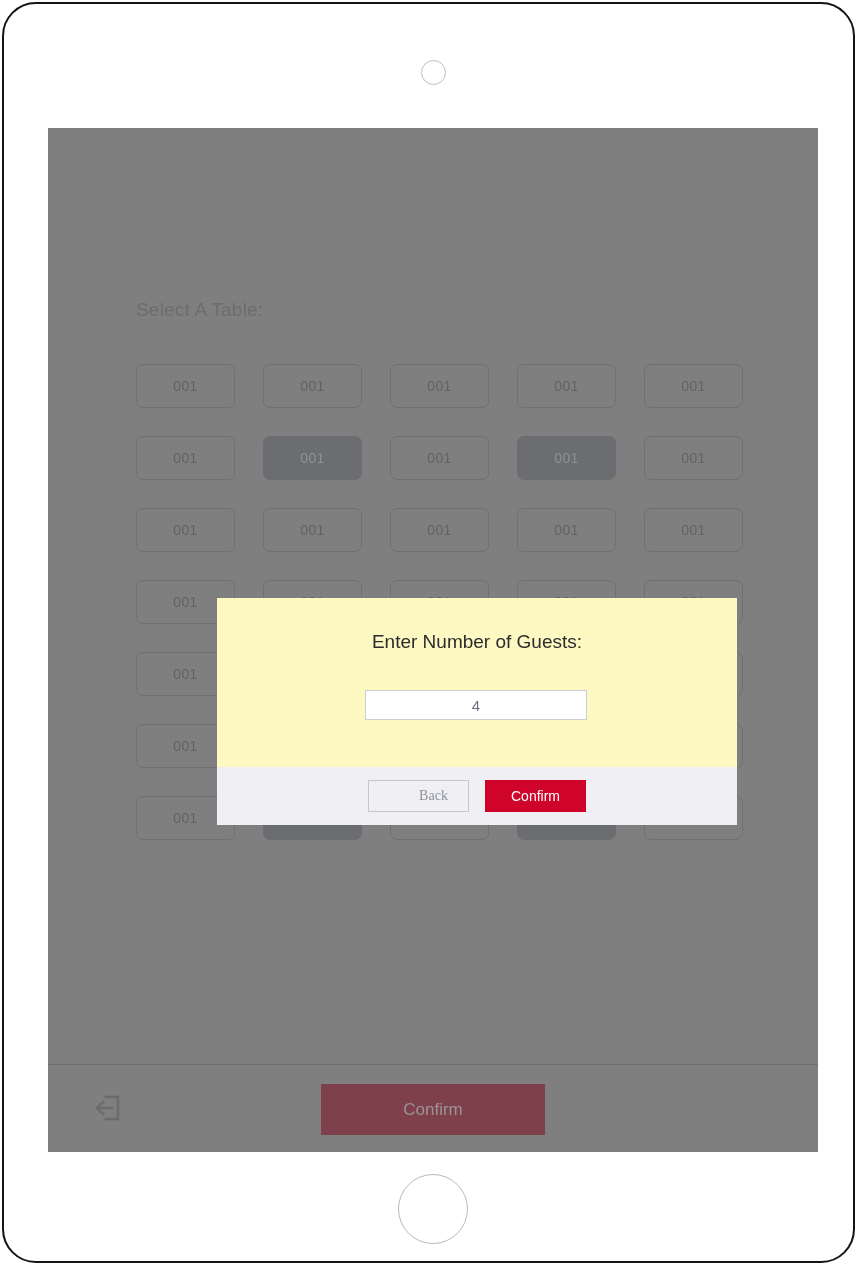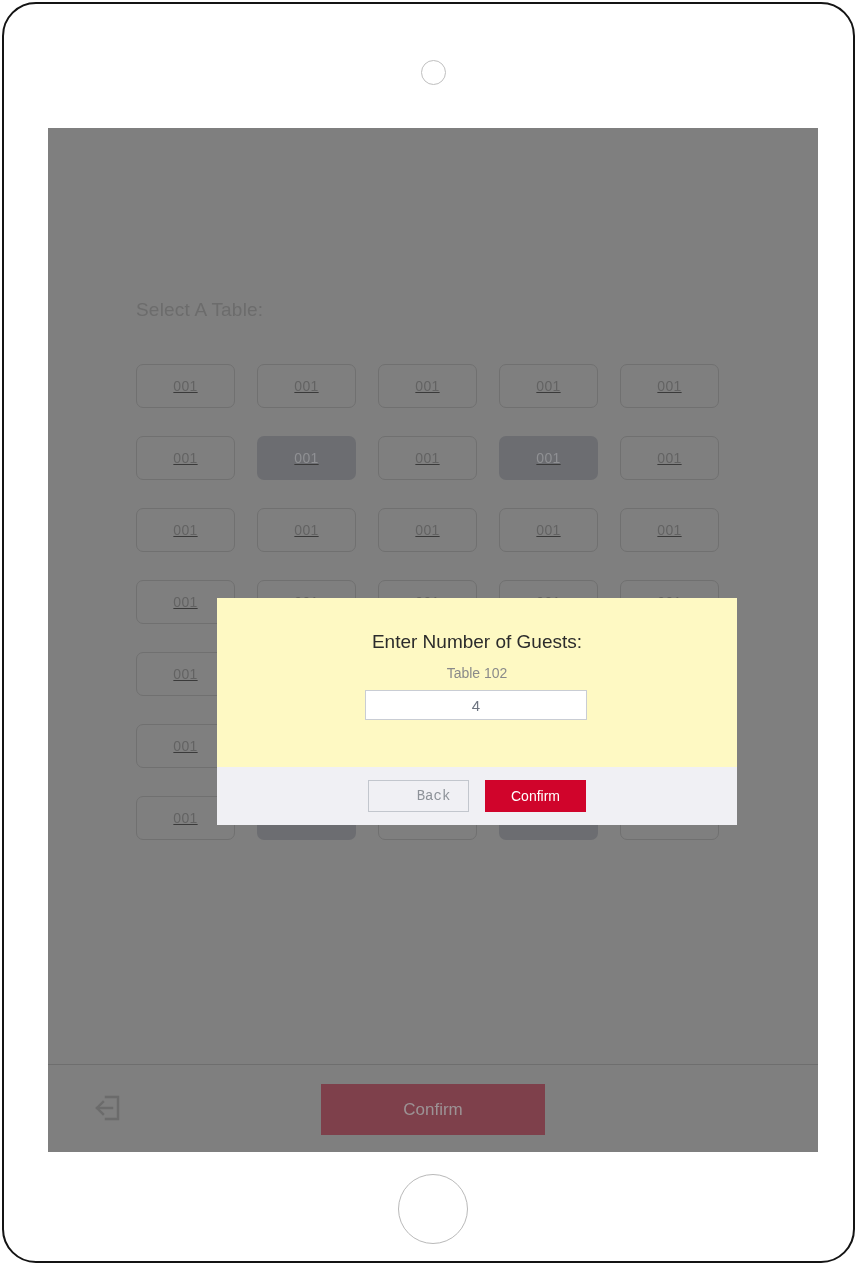--- a/index.html
+++ b/index.html
@@ -92,9 +92,8 @@
   }
   .grid-row {
     display: flex;
-    gap: 22px;
+    gap: 28px;
     margin-bottom: 28px;
-    text-decoration: underline;
   }
   .table-cell {
     width: 99px;

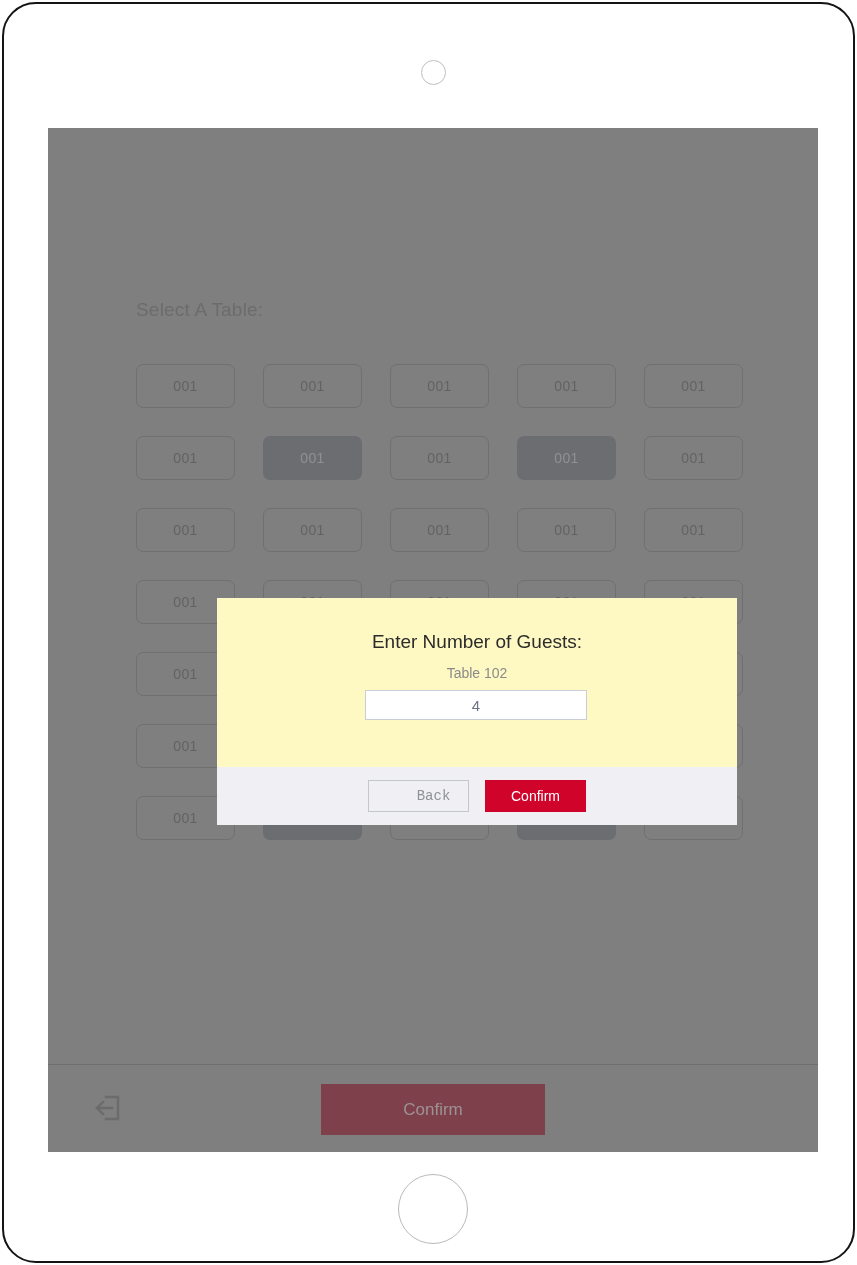--- a/index.html
+++ b/index.html
@@ -313,7 +313,6 @@
     <div id="guest-modal">
       <div id="modal-body">
         <div id="modal-title">Enter Number of Guests:</div>
-        <div id="modal-subtitle">Table 102</div>
         <input id="guest-count-input" type="text" value="4" style="">
       </div>
       <div id="modal-footer">

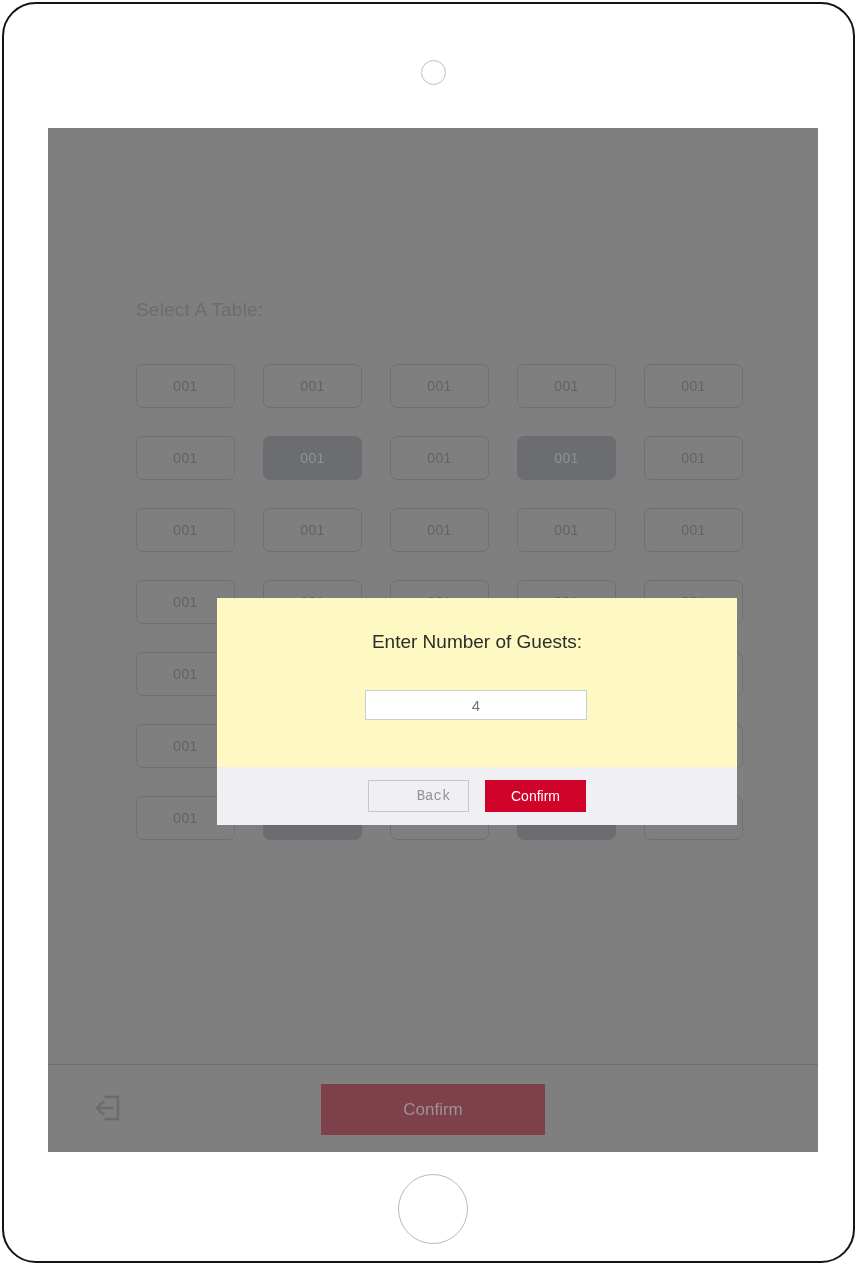--- a/index.html
+++ b/index.html
@@ -218,7 +218,7 @@
     border: 1px solid #c2c6cd;
     color: #8d9299;
     font-size: 14px;
-    font-family: Liberation Mono, monospace;
+    font-family: Liberation Serif, serif;
     cursor: pointer;
     padding-left: 36px;
   }

